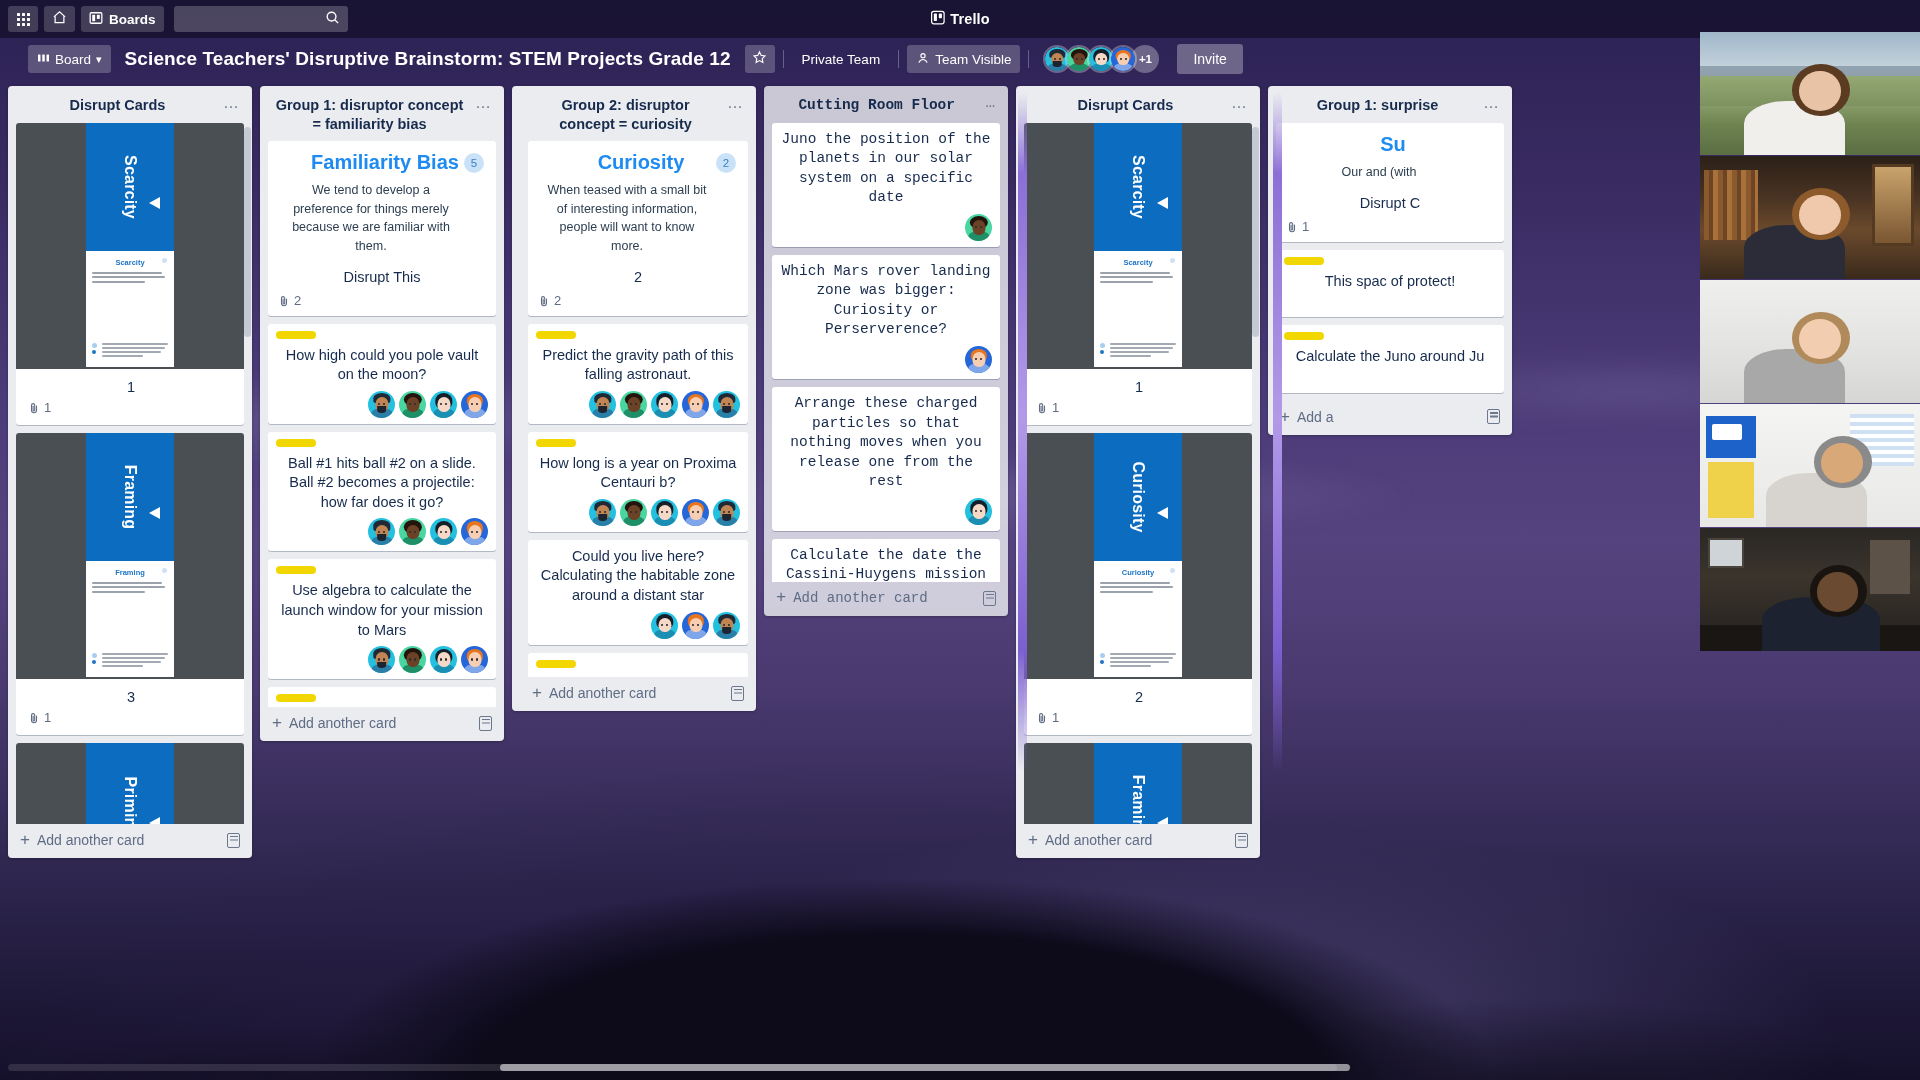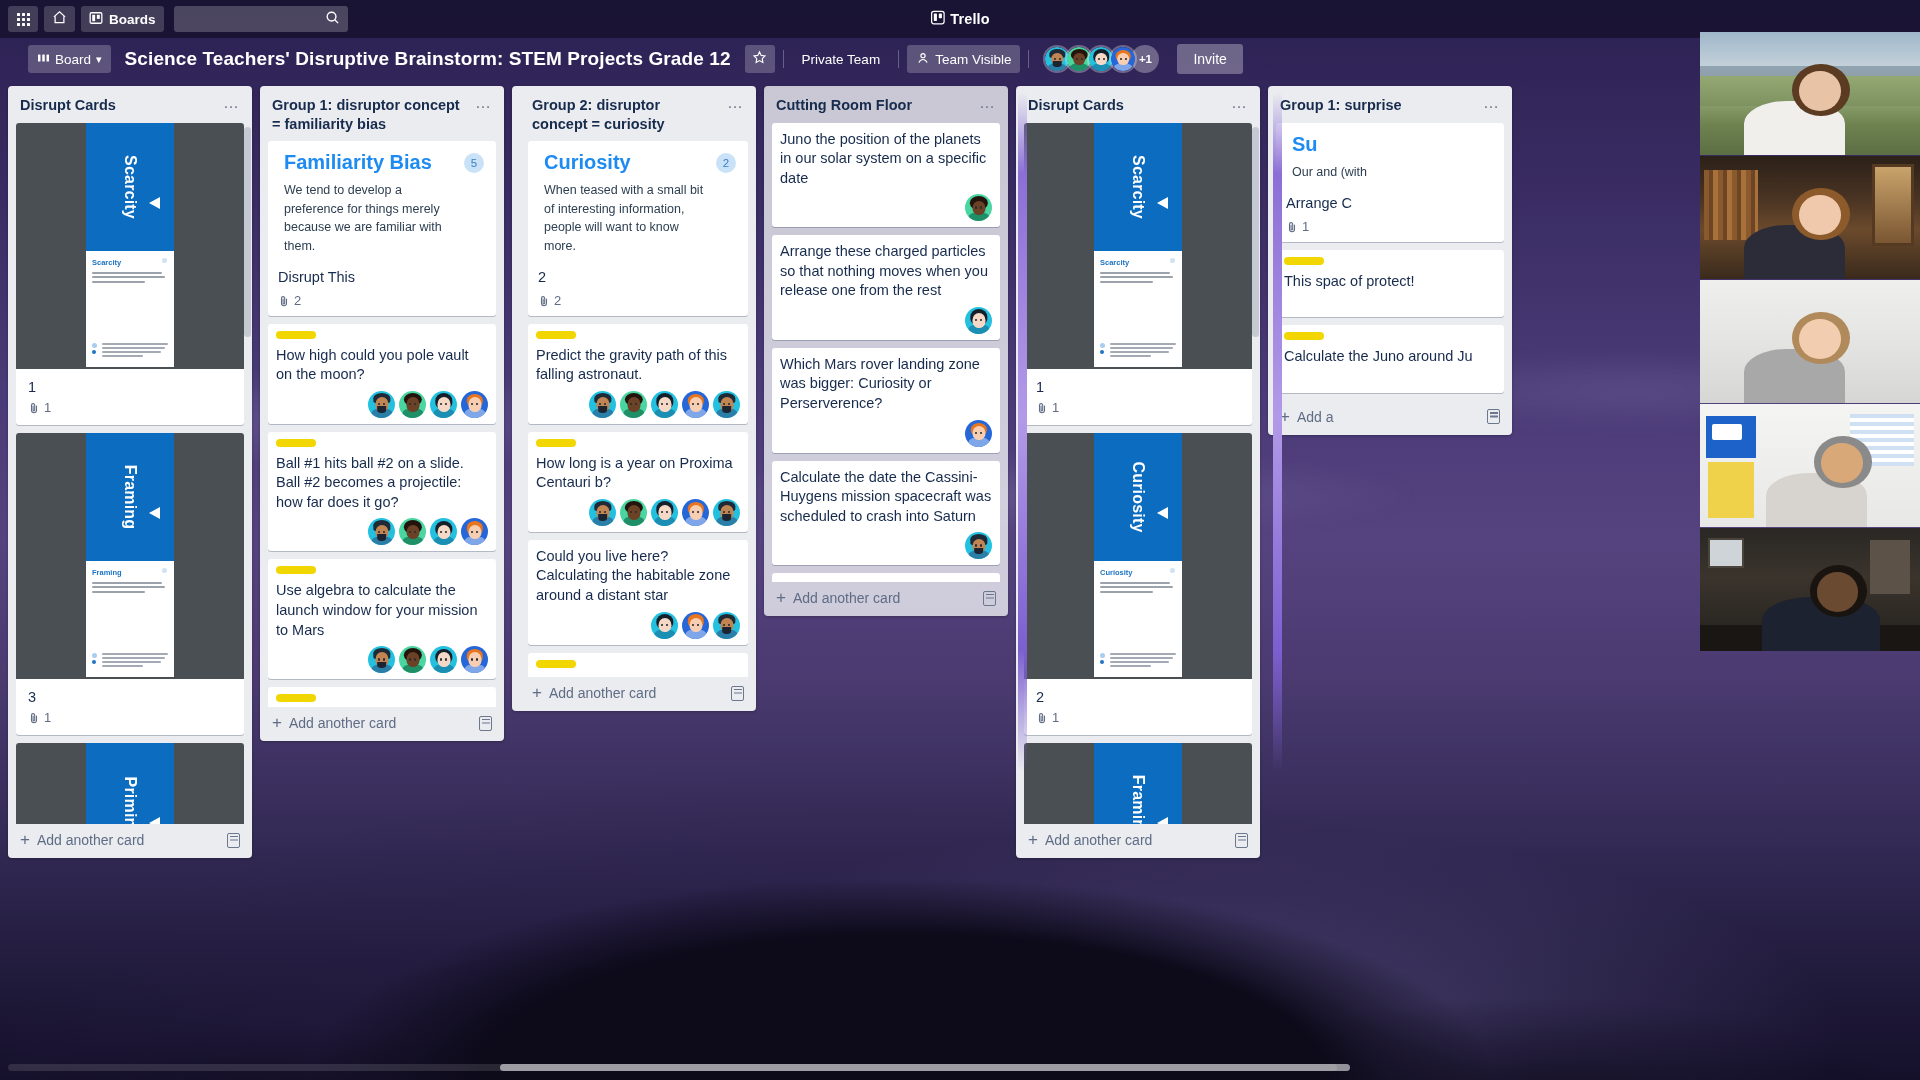--- a/index.html
+++ b/index.html
@@ -121,6 +121,7 @@
     display: flex; flex-direction: column;
     max-height: 772px;
     box-shadow: 0 1px 3px rgba(0,0,0,.25);
+    text-align: center;
   }
   .list.translucent { background: rgba(235,236,240,.82); }
   .list-header {

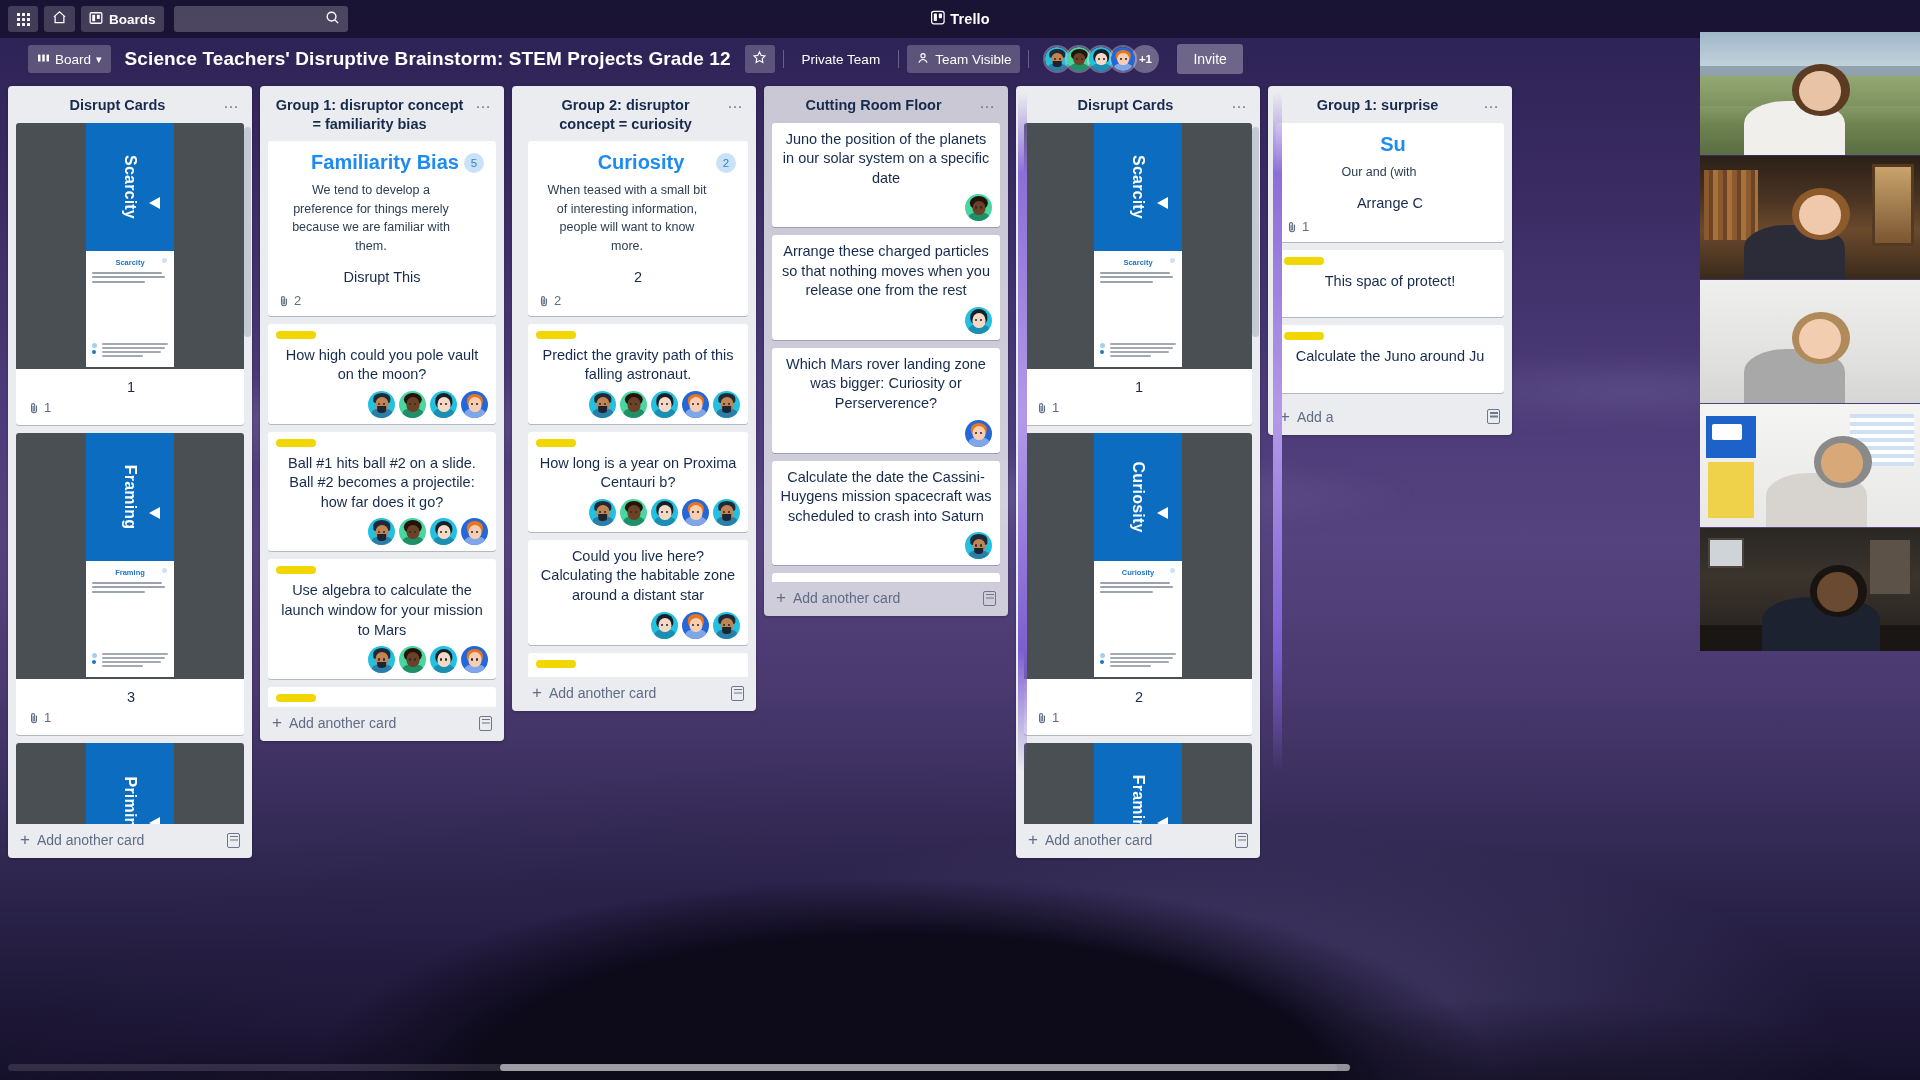--- a/index.html
+++ b/index.html
@@ -123,7 +123,7 @@
     box-shadow: 0 1px 3px rgba(0,0,0,.25);
     text-align: center;
   }
-  .list.translucent { background: rgba(235,236,240,.82); }
+  .list.translucent { background: rgba(235,236,240,.82); font-family: Liberation Mono, monospace; }
   .list-header {
     display: flex; align-items: flex-start; justify-content: space-between;
     padding: 10px 8px 8px 12px; flex: 0 0 auto;

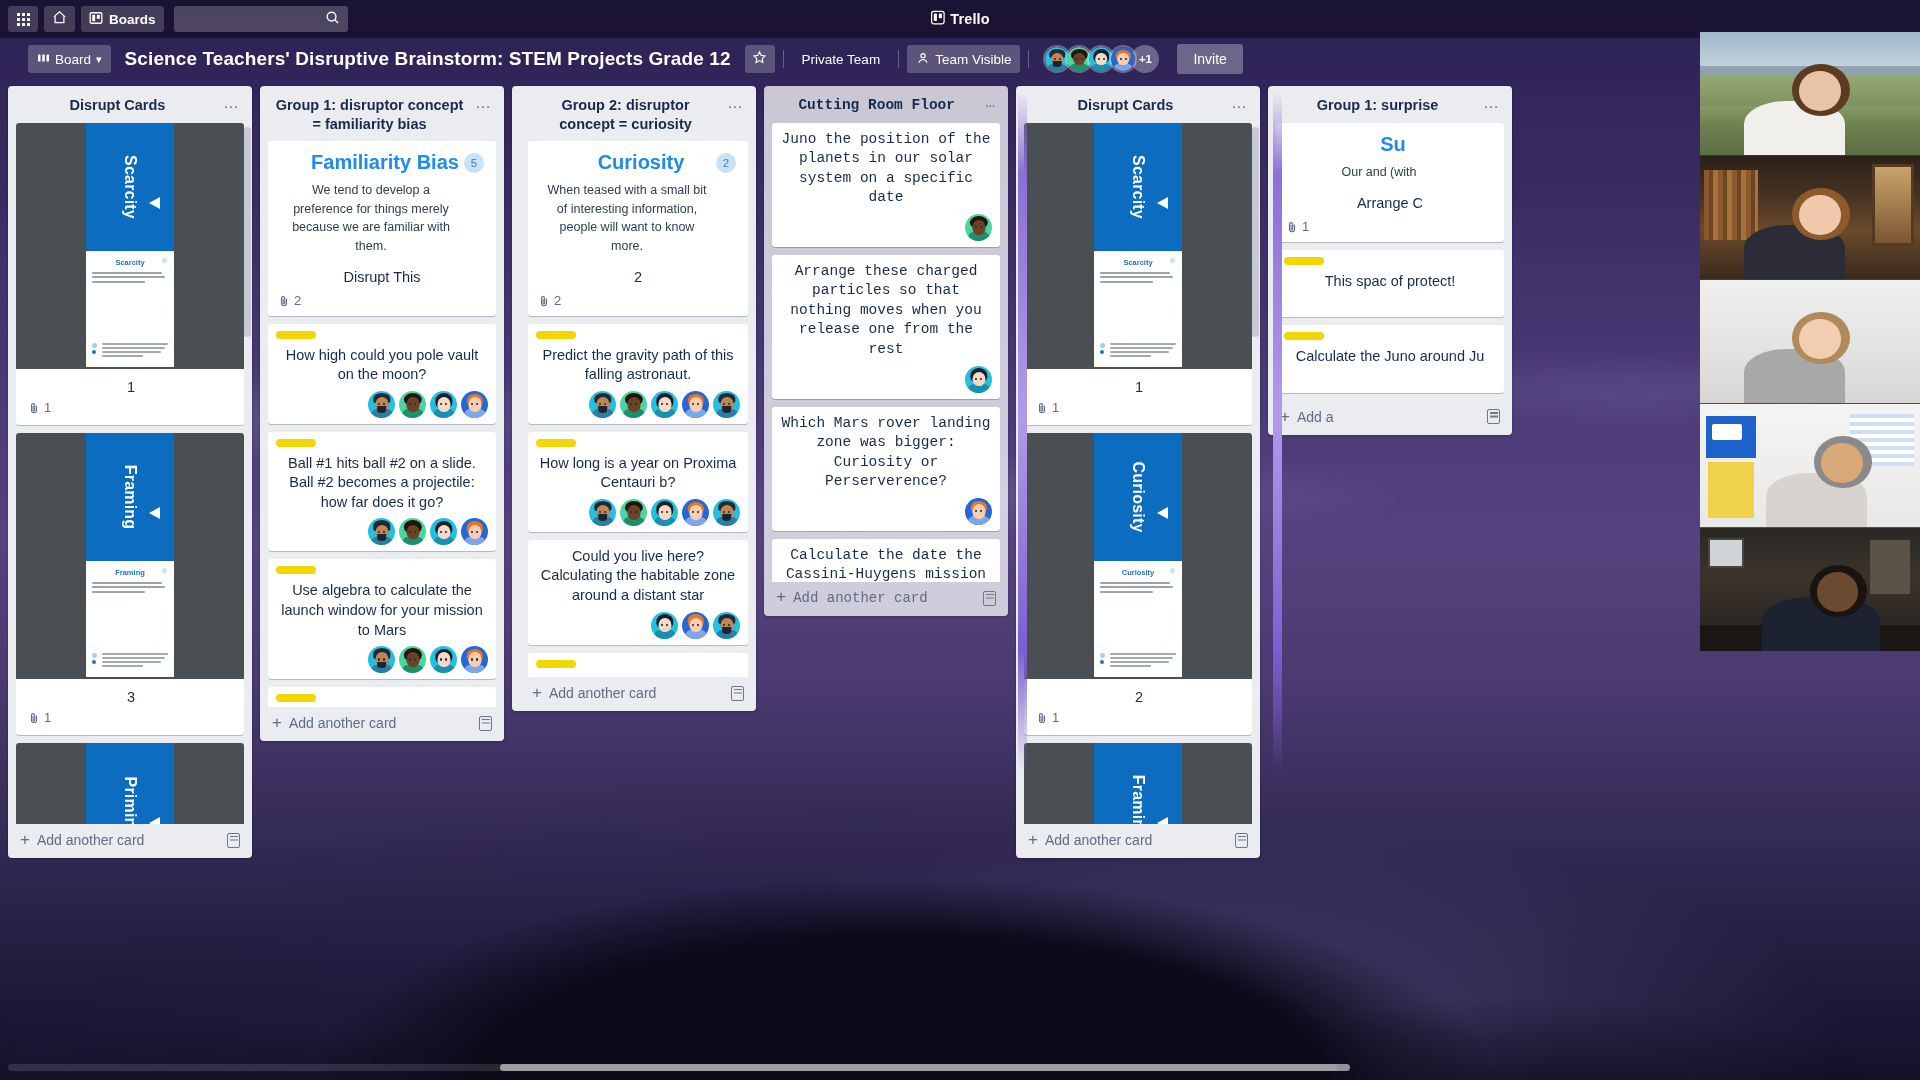--- a/index.html
+++ b/index.html
@@ -990,7 +990,7 @@
             <div style="font-size:12.5px;color:#2c3e50;line-height:1.48;margin-top:7px;padding-left:6px;padding-right:28px;">Our and (with</div>
           </div>
           <div class="card-body" style="padding:9px 10px 8px 10px;">
-            <div class="card-title">Arrange C</div>
+            <div class="card-title">Disrupt C</div>
             <div class="card-badges">
               <span class="clip">
                 <svg width="12" height="14" viewBox="0 0 24 24" fill="none" stroke="#5e6c84" stroke-width="2.2" stroke-linecap="round">

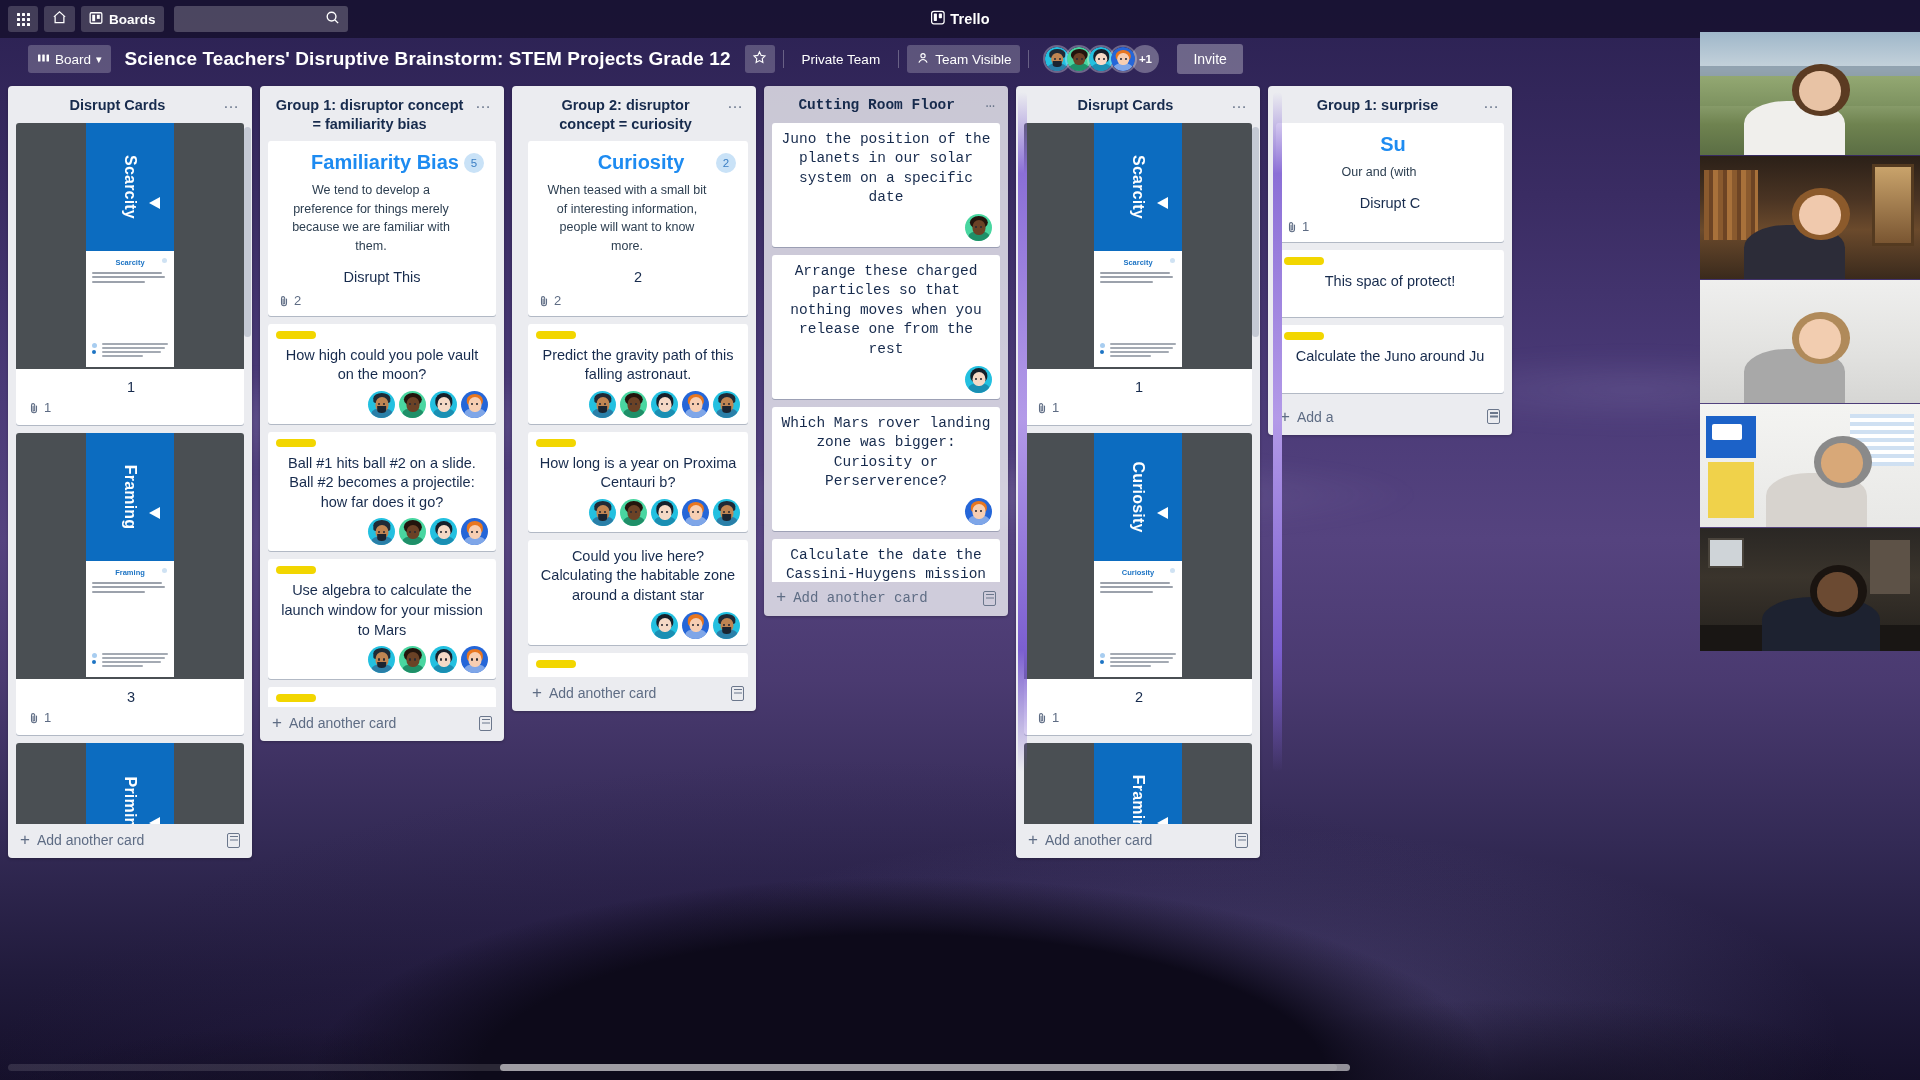--- a/index.html
+++ b/index.html
@@ -813,26 +813,26 @@
         </div>
         <div class="card">
           <div class="card-body">
-            <div class="card-title">Arrange these charged particles so that nothing moves when you release one from the rest</div>
-            <div class="card-avatars">
-              <div class="av" style="width: 27px; height: 27px; flex: 0 0 27px; background: rgb(35, 192, 224);">
-                <span class="body" style="width:21.214285714285715px;height:10.607142857142858px;background:#1a8fb3;"></span>
-                <span class="hair" style="top:2.4107142857142856px;width:17.357142857142858px;height:15.428571428571429px;background:#16202b;border-radius:50% 50% 40% 40%;"></span>
-                <span class="head" style="top:6.267857142857143px;width:13.017857142857142px;height:14.464285714285715px;background:#f5d9c6;"></span>
-                <span class="eye" style="left:9.835714285714285px;top:12.053571428571429px;"></span>
-                <span class="eye" style="left:15.042857142857143px;top:12.053571428571429px;"></span>
-              </div>
-            </div>
-          </div>
-        </div>
-        <div class="card">
-          <div class="card-body">
             <div class="card-title">Which Mars rover landing zone was bigger: Curiosity or Perserverence?</div>
             <div class="card-avatars">
               <div class="av" style="width: 27px; height: 27px; flex: 0 0 27px; background: rgb(37, 102, 216);">
                 <span class="body" style="width:21.214285714285715px;height:10.607142857142858px;background:#7fa6e8;"></span>
                 <span class="hair" style="top:2.892857142857143px;width:16.392857142857142px;height:12.535714285714286px;background:#e8761f;border-radius:50% 50% 35% 35%;"></span>
                 <span class="head" style="top:6.267857142857143px;width:13.017857142857142px;height:14.464285714285715px;background:#f7ceb2;"></span>
+                <span class="eye" style="left:9.835714285714285px;top:12.053571428571429px;"></span>
+                <span class="eye" style="left:15.042857142857143px;top:12.053571428571429px;"></span>
+              </div>
+            </div>
+          </div>
+        </div>
+        <div class="card">
+          <div class="card-body">
+            <div class="card-title">Arrange these charged particles so that nothing moves when you release one from the rest</div>
+            <div class="card-avatars">
+              <div class="av" style="width: 27px; height: 27px; flex: 0 0 27px; background: rgb(35, 192, 224);">
+                <span class="body" style="width:21.214285714285715px;height:10.607142857142858px;background:#1a8fb3;"></span>
+                <span class="hair" style="top:2.4107142857142856px;width:17.357142857142858px;height:15.428571428571429px;background:#16202b;border-radius:50% 50% 40% 40%;"></span>
+                <span class="head" style="top:6.267857142857143px;width:13.017857142857142px;height:14.464285714285715px;background:#f5d9c6;"></span>
                 <span class="eye" style="left:9.835714285714285px;top:12.053571428571429px;"></span>
                 <span class="eye" style="left:15.042857142857143px;top:12.053571428571429px;"></span>
               </div>

